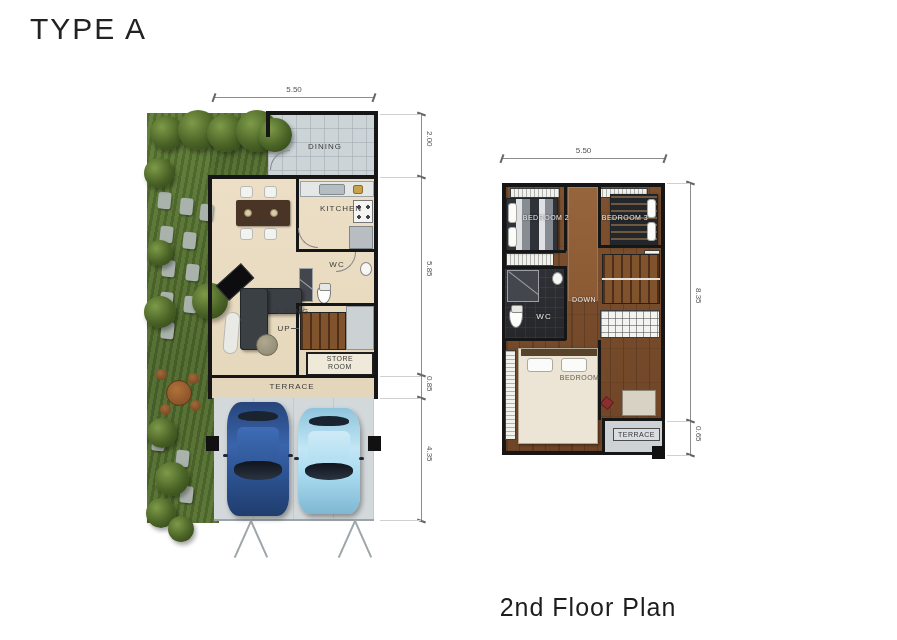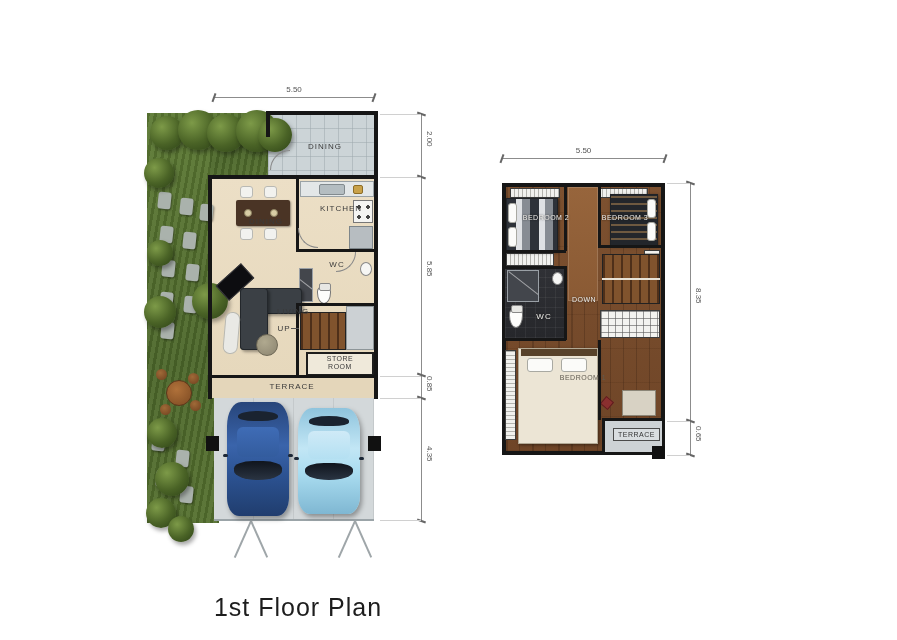--- a/index.html
+++ b/index.html
@@ -149,6 +149,7 @@
 
 <div id="stage">
 
+  <div id="title">TYPE A</div>
 
   <div class="abs" style="left:0;top:0;width:460px;height:640px;">
 

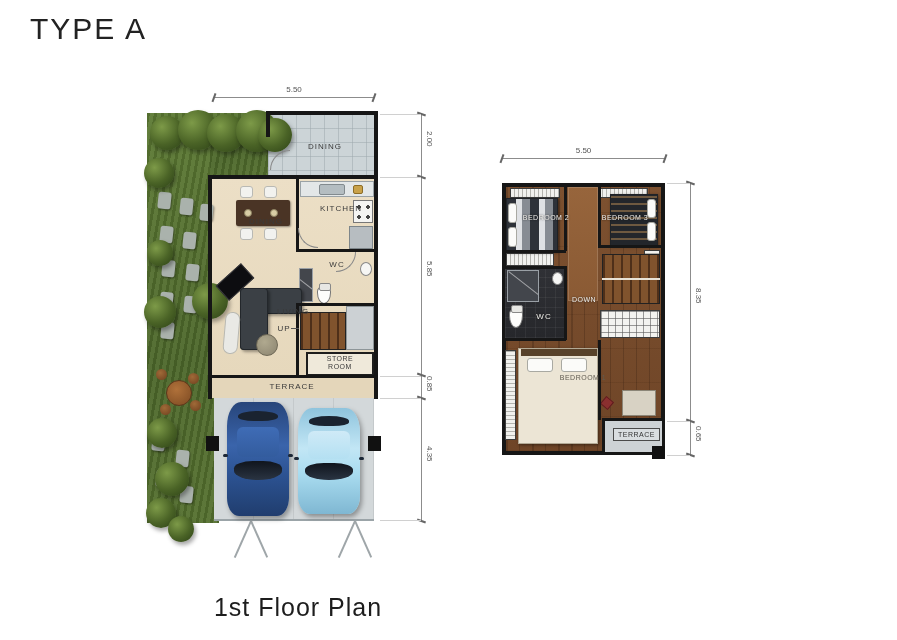--- a/index.html
+++ b/index.html
@@ -371,7 +371,6 @@
     <div class="dimtxt vert" style="left:234px;top:426px;">0.65</div>
   </div>
 
-  <div class="caption" style="left:198px;">1st Floor Plan</div>
 </div>
 
 </body></html>

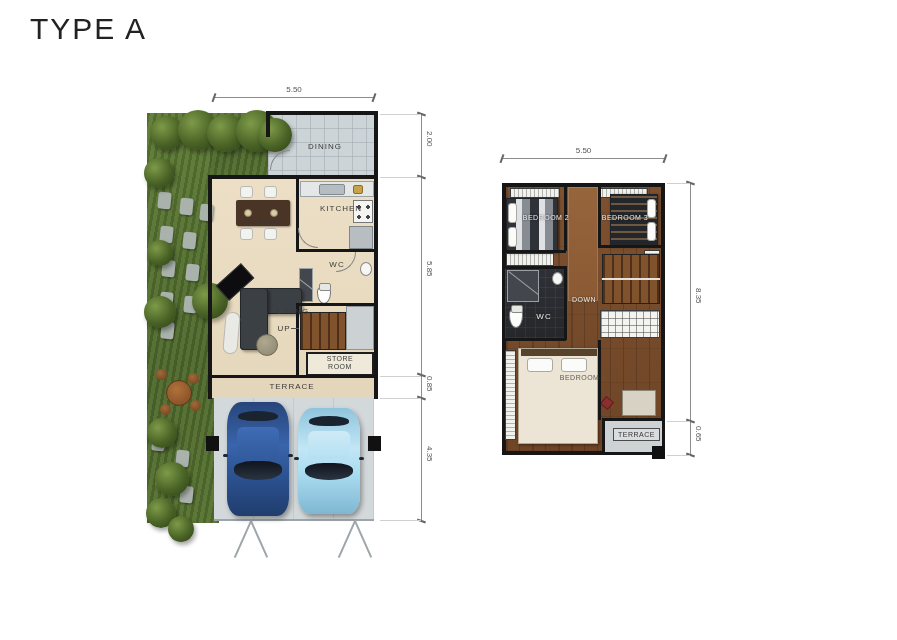--- a/index.html
+++ b/index.html
@@ -371,6 +371,7 @@
     <div class="dimtxt vert" style="left:234px;top:426px;">0.65</div>
   </div>
 
+  <div class="caption" style="left:488px;">2nd Floor Plan</div>
 </div>
 
 </body></html>

